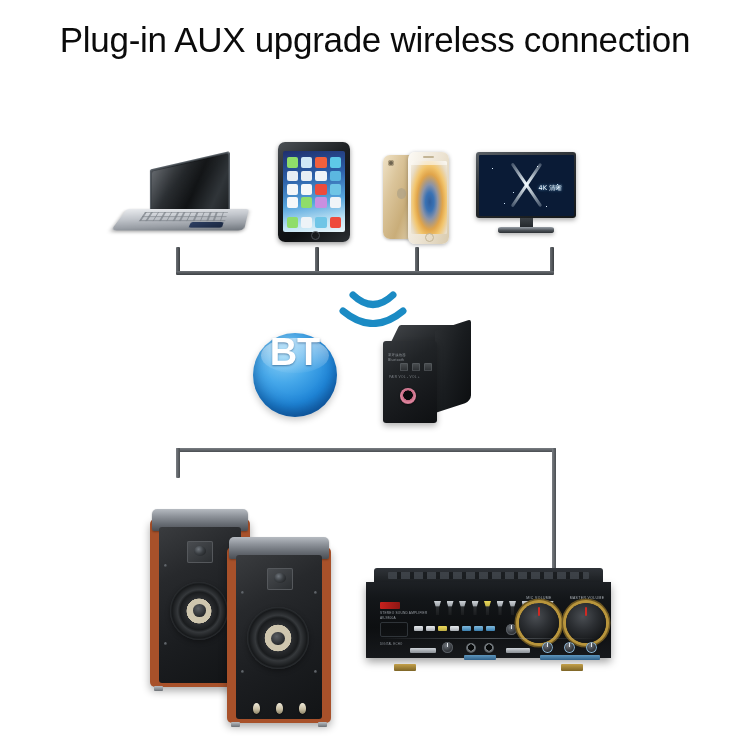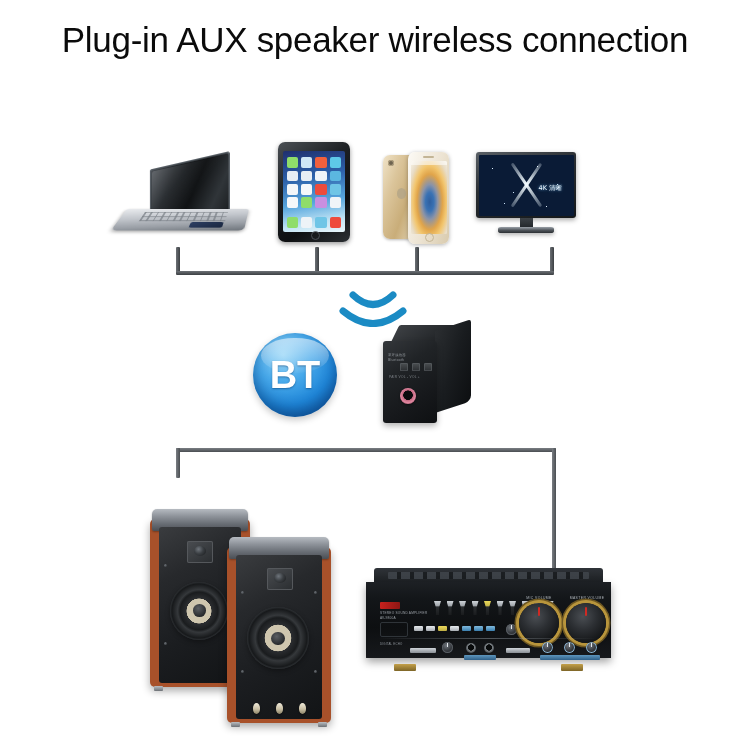--- a/index.html
+++ b/index.html
@@ -474,7 +474,7 @@
 
 <div class="page">
 
-  <div class="title">Plug-in AUX speaker wireless connection</div>
+  <div class="title">Plug-in AUX upgrade wireless connection</div>
 
   <div class="device laptop">
     <div class="lt-lid"></div>

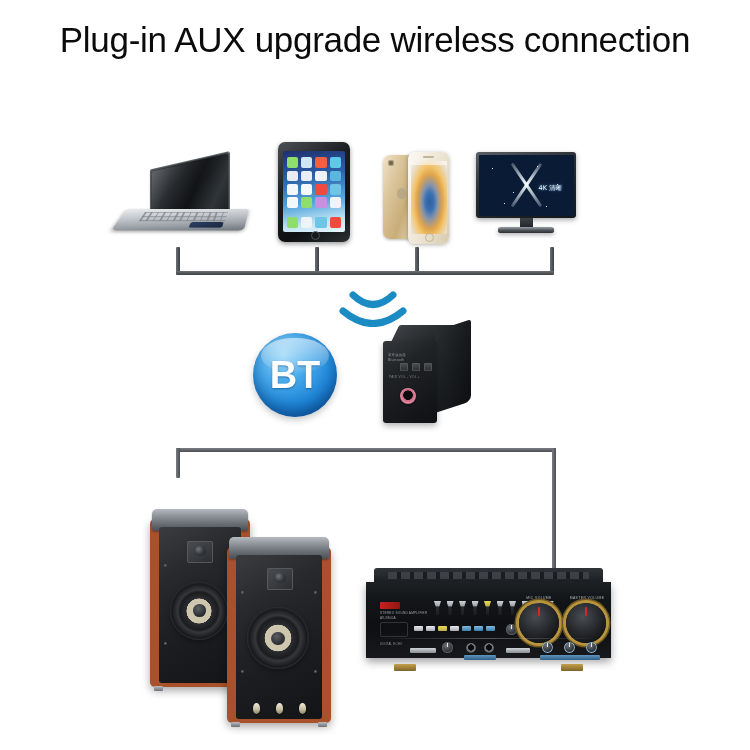--- a/index.html
+++ b/index.html
@@ -231,7 +231,7 @@
     background:
       radial-gradient(circle at 36% 26%, #8ed2f6 0%, #46a8ea 34%, #1f86d8 62%, #1566b4 84%, #0f4f92 100%);
     box-shadow: 0 3px 7px rgba(0,0,0,.22), inset 0 -6px 14px rgba(0,40,90,.45);
-    display:flex; align-items:center; justify-content:center;
+    display:flex; justify-content:center;
   }
   .bt::before {
     content:""; position:absolute; left:10%; top:6%; width:80%; height:42%;

